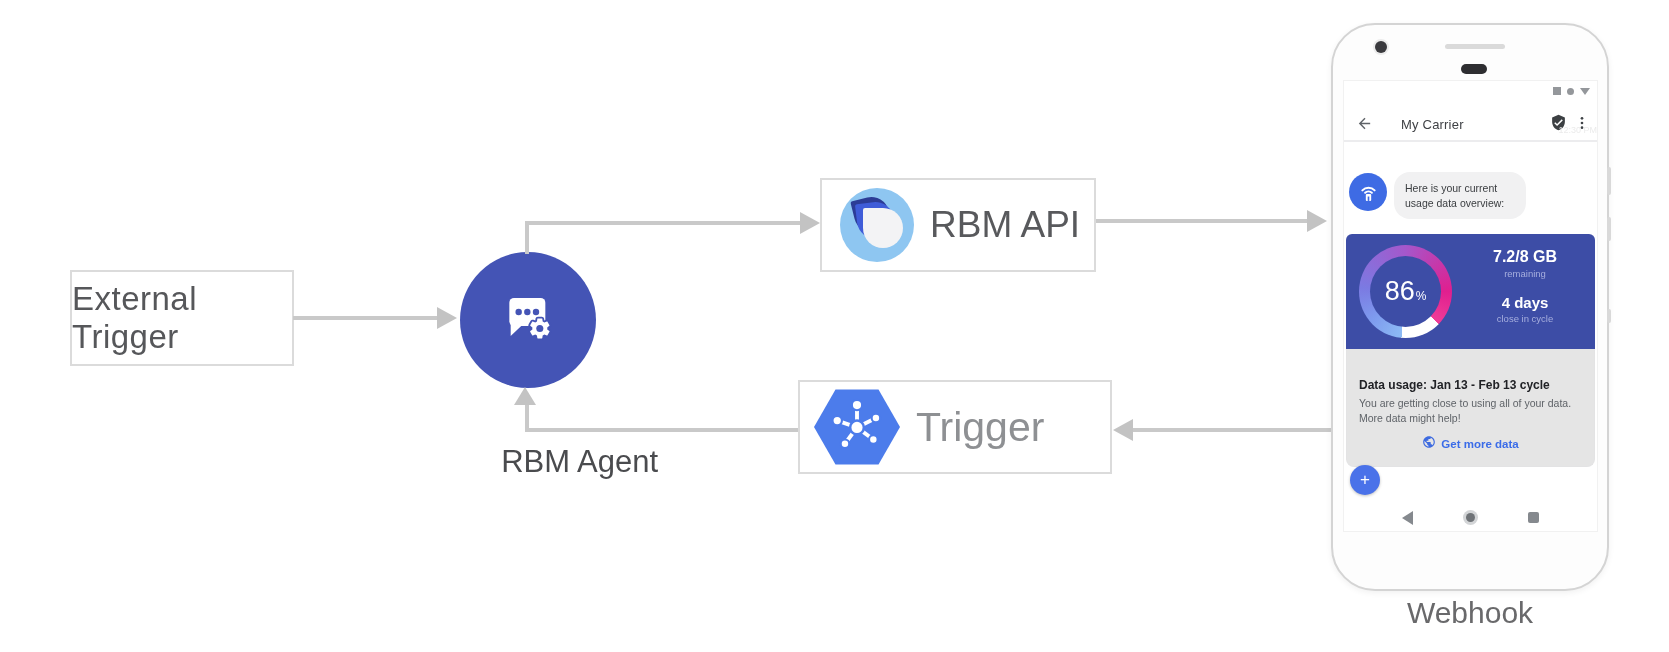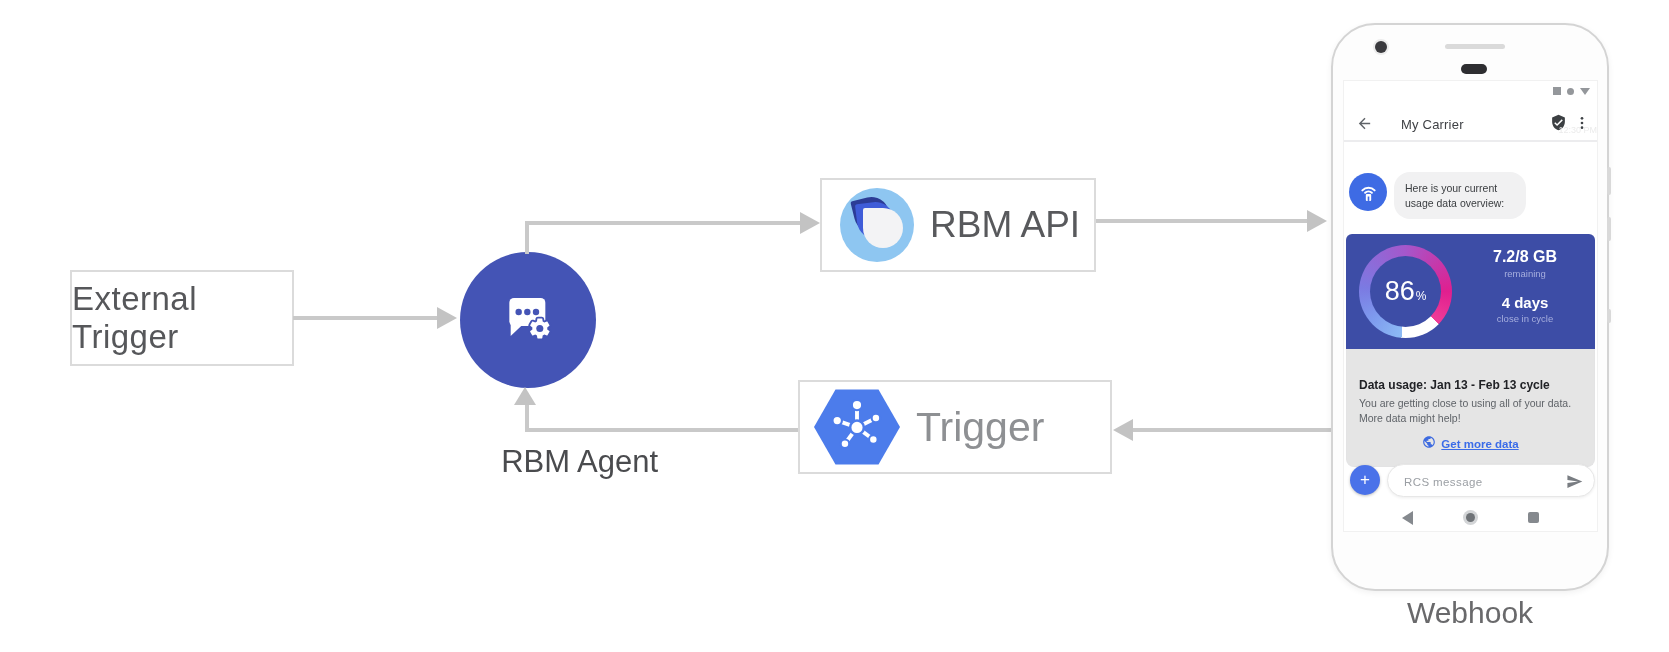--- a/index.html
+++ b/index.html
@@ -90,7 +90,7 @@
   #info .ttl { font-size:12px; font-weight:bold; color:#212226; }
   #info .body { font-size:10.5px; color:#5f6368; line-height:1.45; margin-top:4px; }
   #cta { margin-top:9px; display:flex; align-items:center; justify-content:center; gap:5px; cursor:pointer; }
-  #cta .cta-lbl { font-size:11.5px; font-weight:bold; color:#3b6ce8;text-decoration:underline; }
+  #cta .cta-lbl { font-size:11.5px; font-weight:bold; color:#3b6ce8; }
   #composer { position:absolute; top:383px; left:6px; right:2px; height:33px; }
   #plus-btn { position:absolute; left:0; top:1px; width:30px; height:30px; border-radius:50%;
     background:#4a72e9; color:#fff; font-size:17px; line-height:29px; text-align:center;

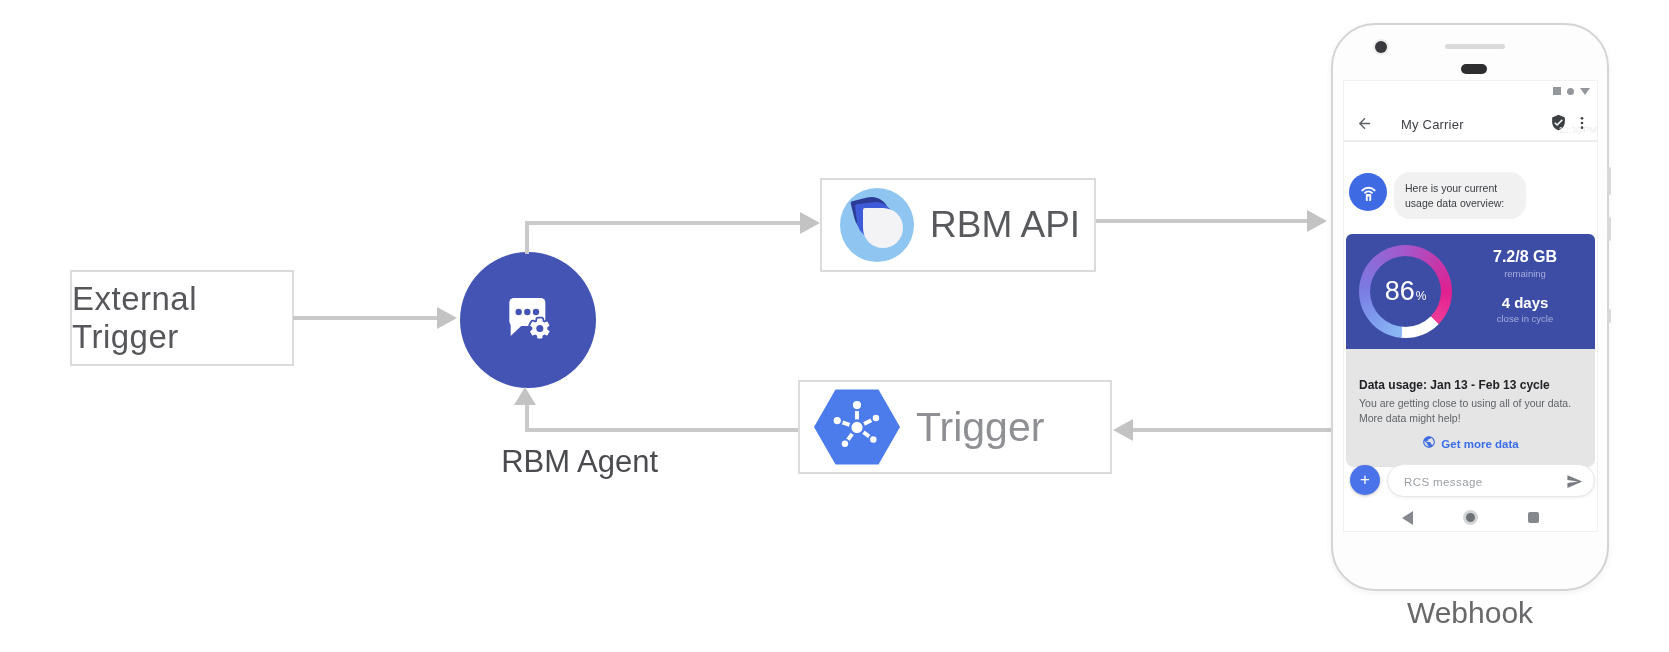--- a/index.html
+++ b/index.html
@@ -268,14 +268,6 @@
 
       <div id="composer">
         <div id="plus-btn">+</div>
-        <div id="input-pill">
-          <input id="rcs-input" type="text" placeholder="RCS message" style="">
-          <span id="send-btn">
-            <svg width="17" height="17" viewBox="0 0 24 24" fill="#797d82">
-              <path d="M2.01 21L23 12 2.01 3 2 10l15 2-15 2z"></path>
-            </svg>
-          </span>
-        </div>
       </div>
 
       <div id="navbar">

